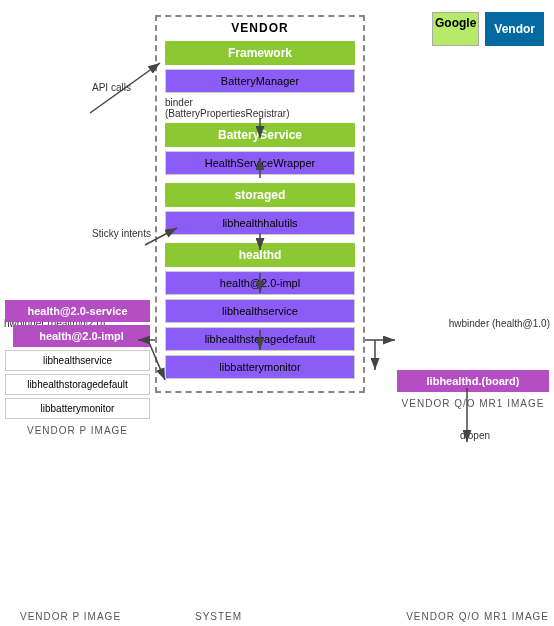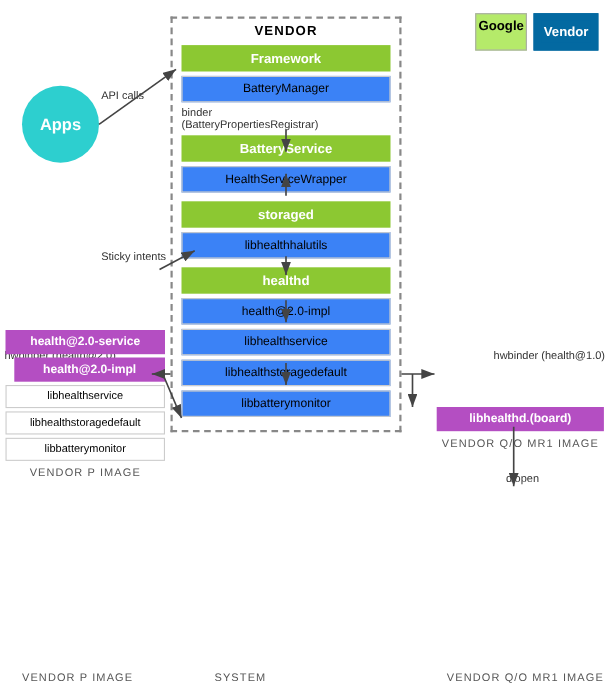--- a/index.html
+++ b/index.html
@@ -71,7 +71,7 @@
       font-size: 12px;
     }
     .white-box {
-      background: #3b82f6;
+      background: #8b5cf6;
       border: 1px solid #ccc;
       text-align: center;
       padding: 5px 4px;

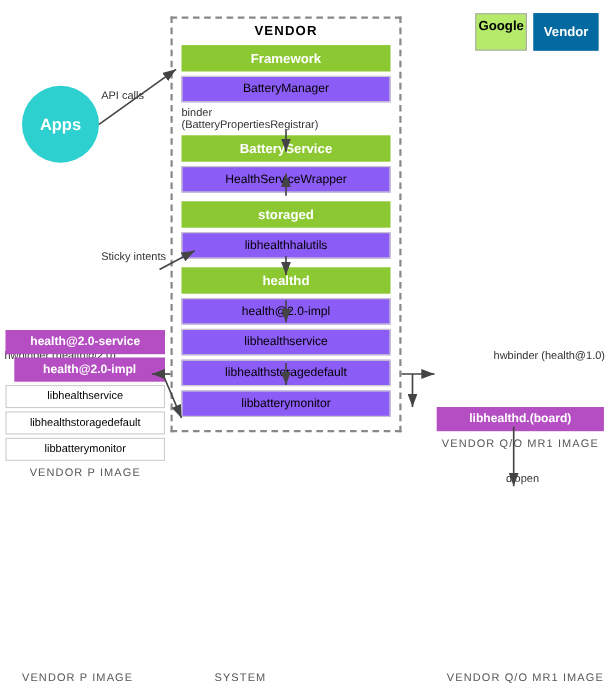--- a/index.html
+++ b/index.html
@@ -190,9 +190,6 @@
     <div class="label-vendor">Vendor</div>
   </div>
 
-  <div class="apps-circle">
-    <span>Apps</span>
-  </div>
 
   <div class="annotation" style="left:92px; top:82px;">
     <span>API

